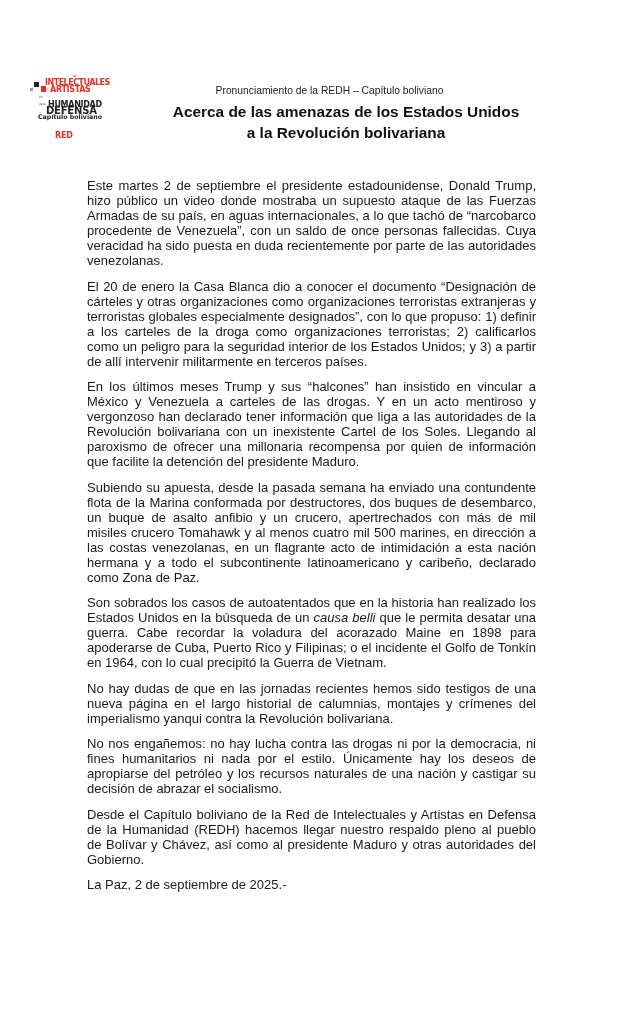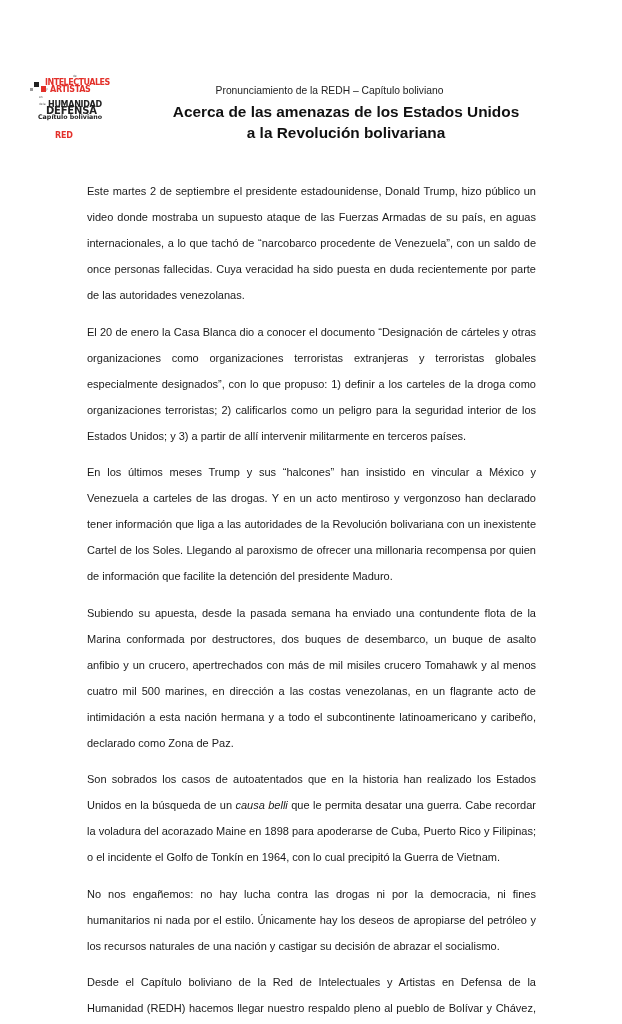--- a/index.html
+++ b/index.html
@@ -23,7 +23,7 @@
   .title.l2 { top: 124px; }
 
   .body { position: absolute; left: 87px; top: 178px; width: 449px; }
-  .body p { margin: 0 0 10.5px 0; font-size: 11px; line-height: 26px; text-align: justify;
+  .body p { margin: 0 0 10.5px 0; font-size: 13px; line-height: 15px; text-align: justify;
             text-align-last: left; hyphens: none; }
   .body p.signature { text-align: left; }
   .body em { font-style: italic; }

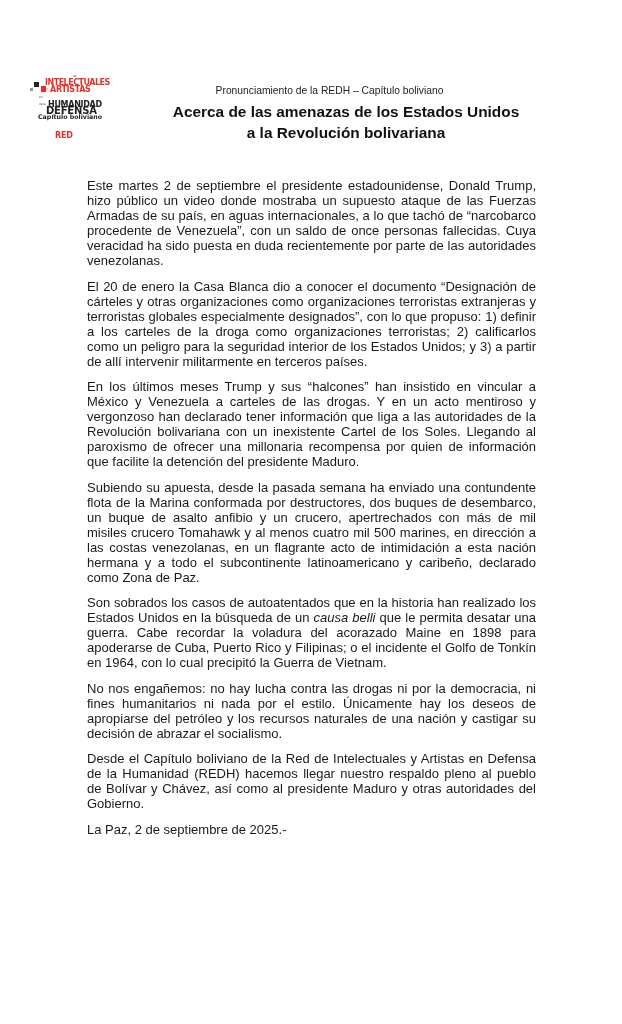--- a/index.html
+++ b/index.html
@@ -57,6 +57,7 @@
   <p>En los últimos meses Trump y sus “halcones” han insistido en vincular a México y Venezuela a carteles de las drogas. Y en un acto mentiroso y vergonzoso han declarado tener información que liga a las autoridades de la Revolución bolivariana con un inexistente Cartel de los Soles. Llegando al paroxismo de ofrecer una millonaria recompensa por quien de información que facilite la detención del presidente Maduro.</p>
   <p>Subiendo su apuesta, desde la pasada semana ha enviado una contundente flota de la Marina conformada por destructores, dos buques de desembarco, un buque de asalto anfibio y un crucero, apertrechados con más de mil misiles crucero Tomahawk y al menos cuatro mil 500 marines, en dirección a las costas venezolanas, en un flagrante acto de intimidación a esta nación hermana y a todo el subcontinente latinoamericano y caribeño, declarado como Zona de Paz.</p>
   <p><span>Son sobrados los casos de autoatentados que en la historia han realizado los Estados Unidos en la búsqueda de un </span><em>causa belli</em><span> que le permita desatar una guerra. Cabe recordar la voladura del acorazado Maine en 1898 para apoderarse de Cuba, Puerto Rico y Filipinas; o el incidente el Golfo de Tonkín en 1964, con lo cual precipitó la Guerra de Vietnam.</span></p>
+  <p>No hay dudas de que en las jornadas recientes hemos sido testigos de una nueva página en el largo historial de calumnias, montajes y crímenes del imperialismo yanqui contra la Revolución bolivariana.</p>
   <p>No nos engañemos: no hay lucha contra las drogas ni por la democracia, ni fines humanitarios ni nada por el estilo. Únicamente hay los deseos de apropiarse del petróleo y los recursos naturales de una nación y castigar su decisión de abrazar el socialismo.</p>
   <p>Desde el Capítulo boliviano de la Red de Intelectuales y Artistas en Defensa de la Humanidad (REDH) hacemos llegar nuestro respaldo pleno al pueblo de Bolívar y Chávez, así como al presidente Maduro y otras autoridades del Gobierno.</p>
   <p class="signature">La Paz, 2 de septiembre de 2025.-</p>

